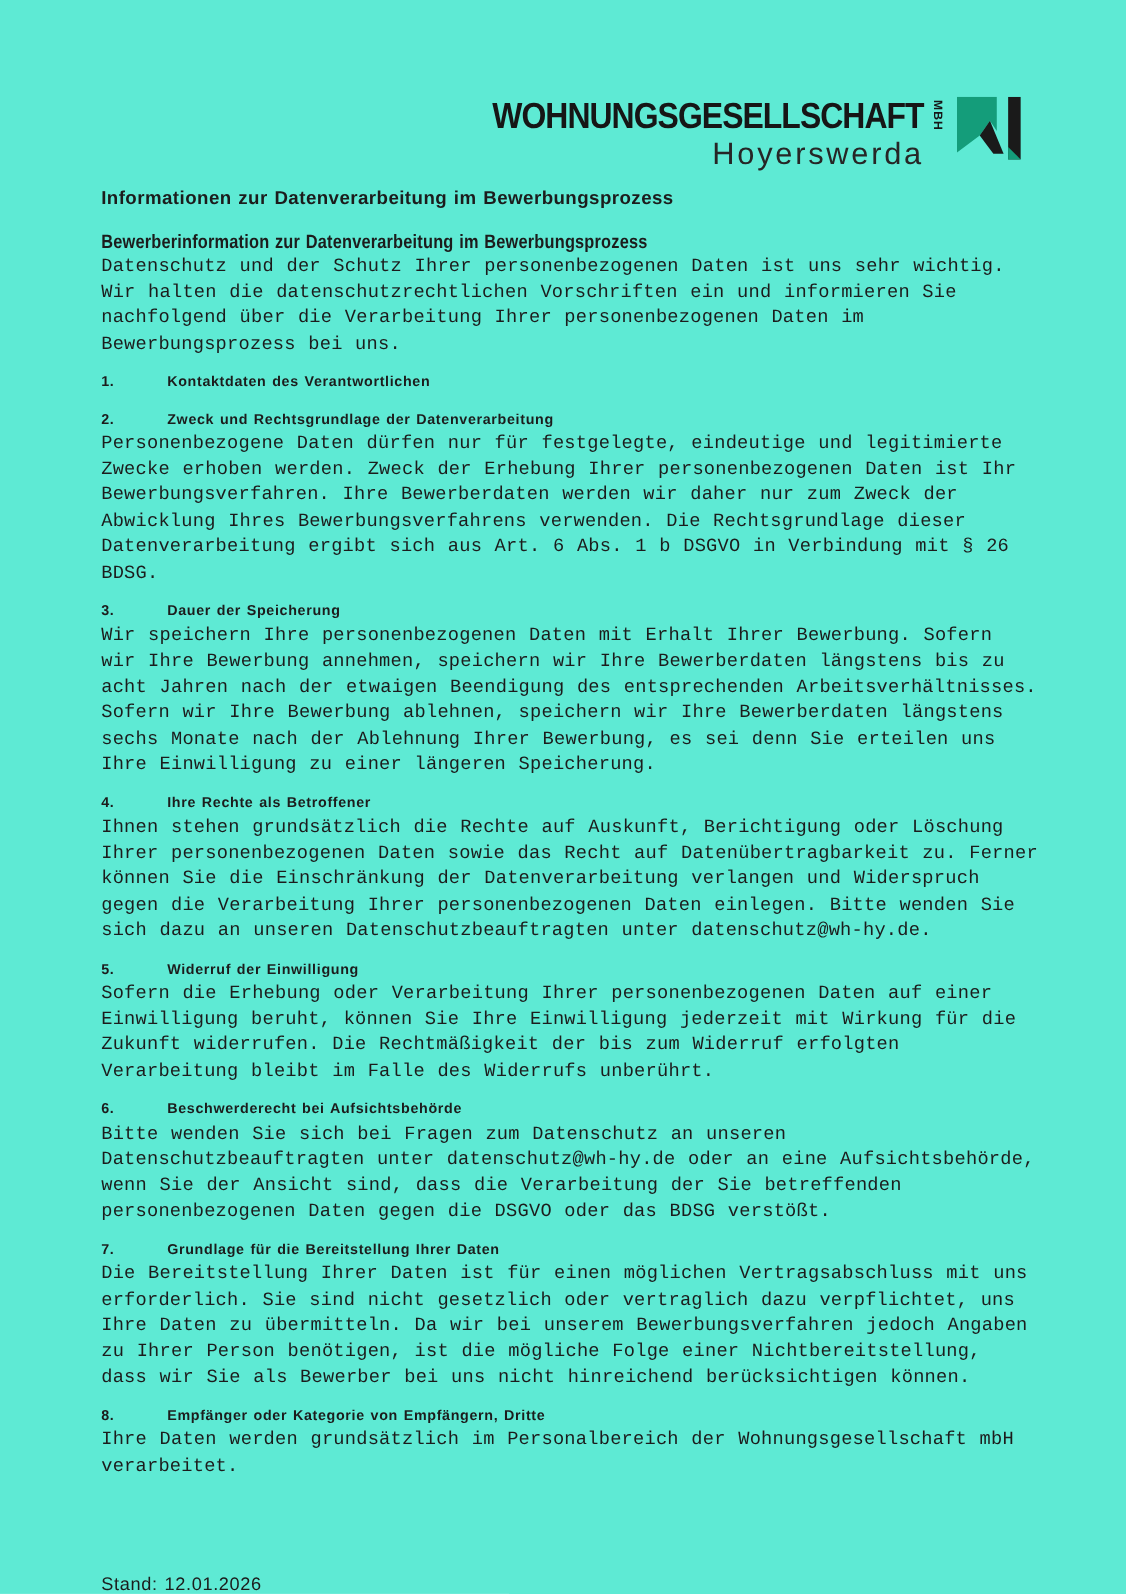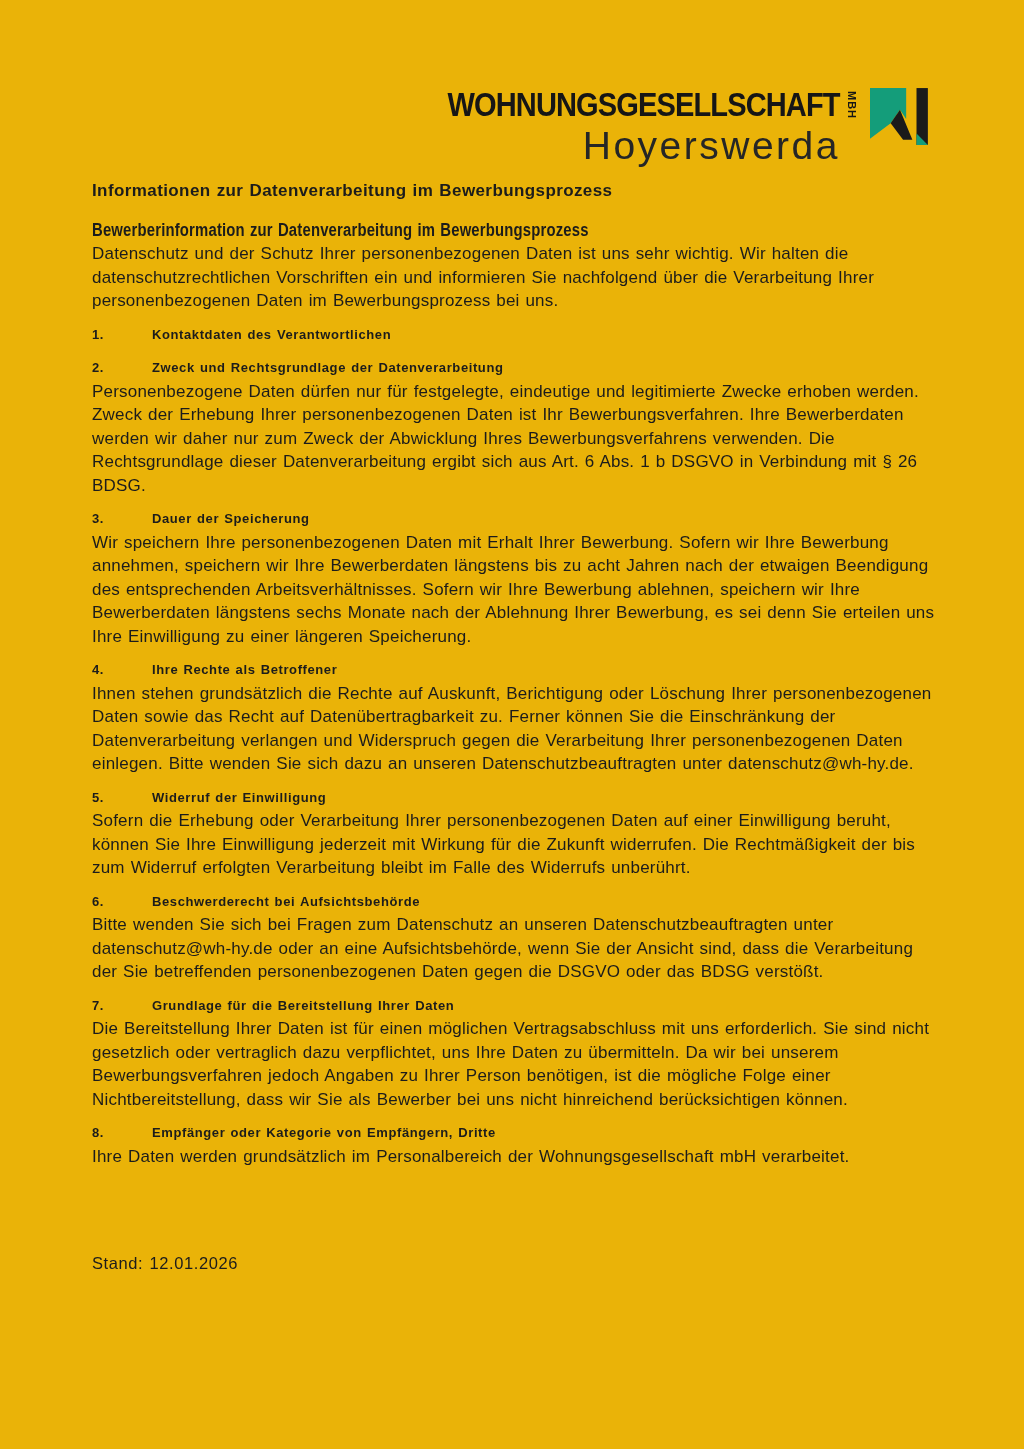--- a/index.html
+++ b/index.html
@@ -9,7 +9,7 @@
     width: 1024px;
     height: 1449px;
     margin: 0 auto;
-    background: #eab308;
+    background: #5eead4;
     overflow: hidden;
     font-family: "Liberation Sans", "DejaVu Sans", sans-serif;
     color: #1c1c1c;

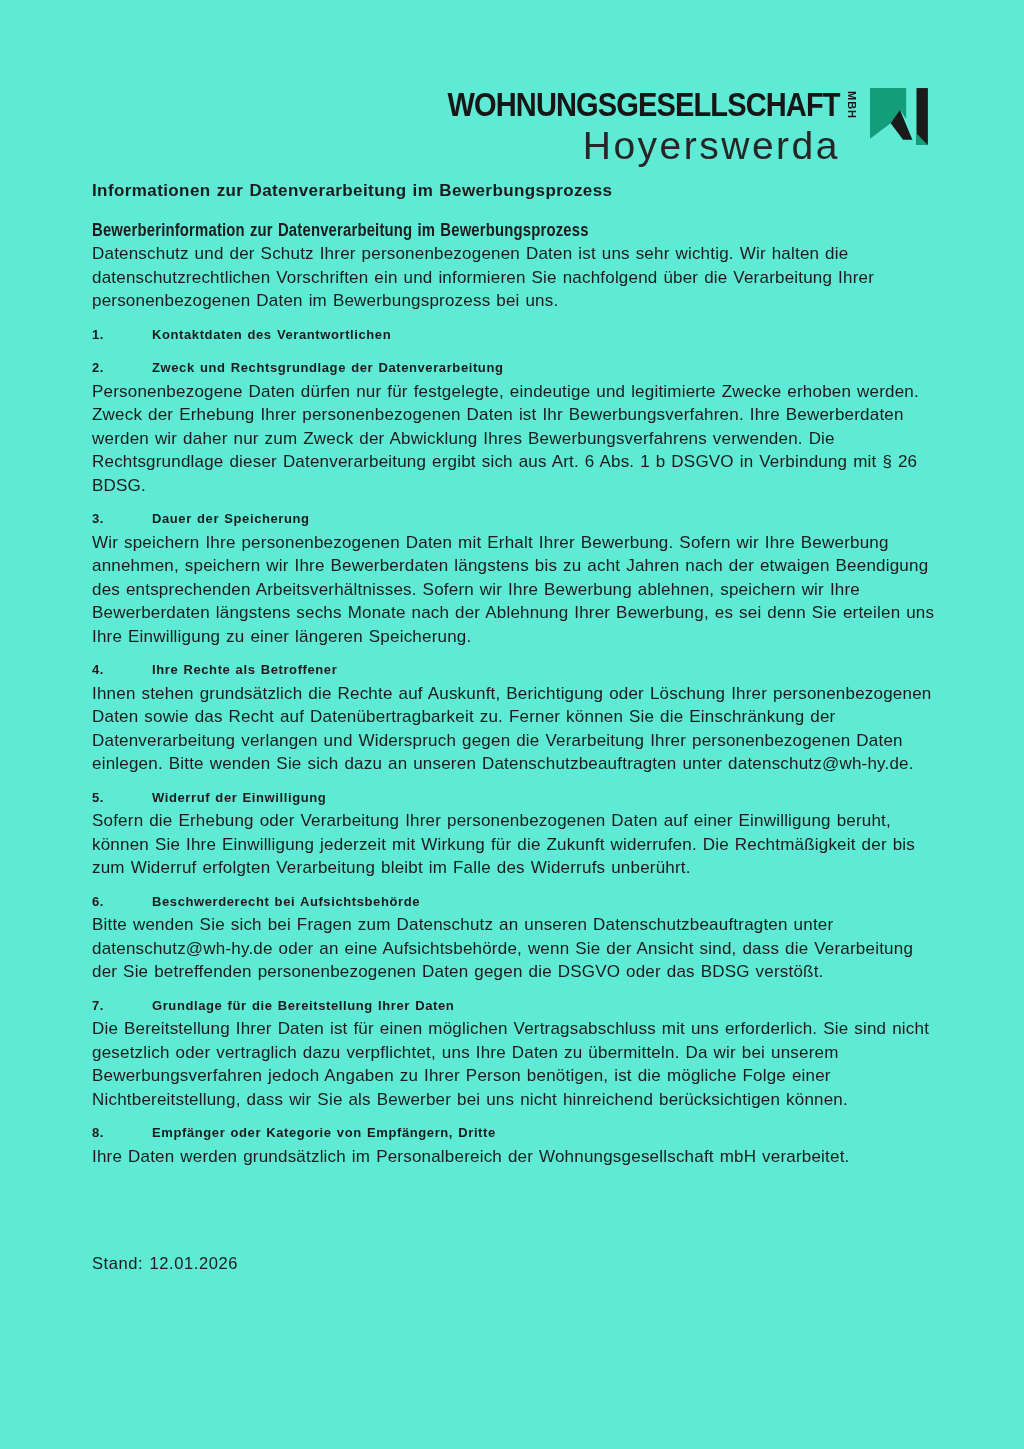--- a/index.html
+++ b/index.html
@@ -35,7 +35,7 @@
   }
   .wm-sub {
     margin-top: 5px;
-    font-size: 39px;
+    font-size: 28px;
     font-weight: 400;
     letter-spacing: 2.5px;
     color: #262626;

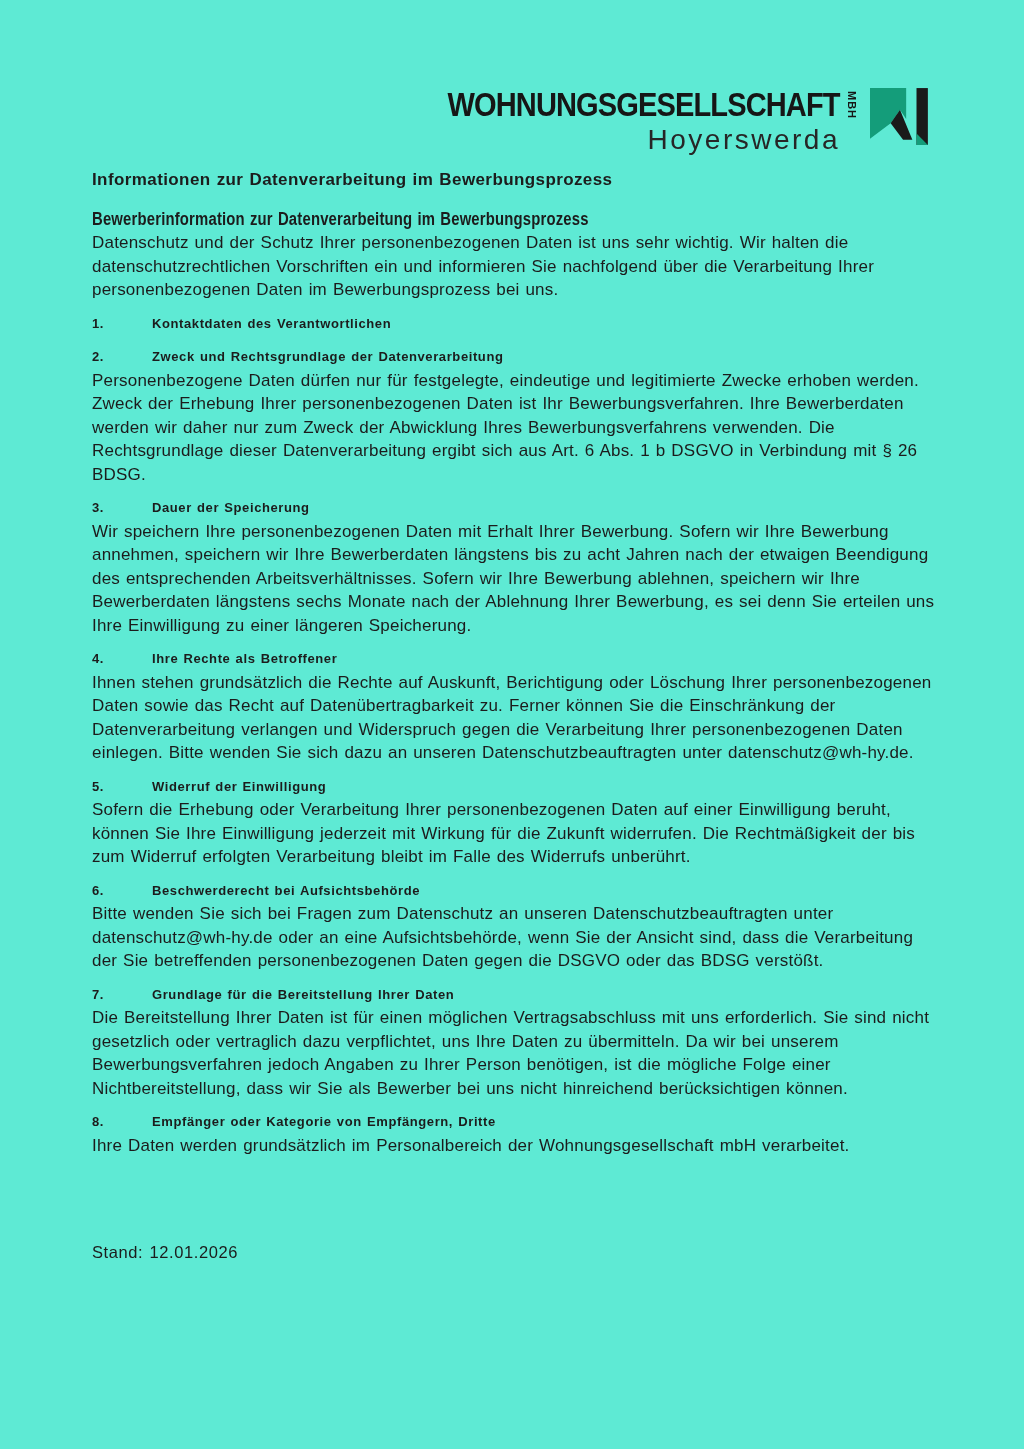--- a/index.html
+++ b/index.html
@@ -78,7 +78,7 @@
     transform-origin: 0 50%;
     white-space: nowrap;
   }
-  .paragraph { margin: 0; }
+  .paragraph { margin: 0; font-family: Liberation Mono, monospace; }
   .sec { margin-top: 10px; }
   .sec-h { margin: 0; font-size: 13px; font-weight: bold; letter-spacing: 0.6px; }
   .sec-num { display: inline-block; width: 60px; }

